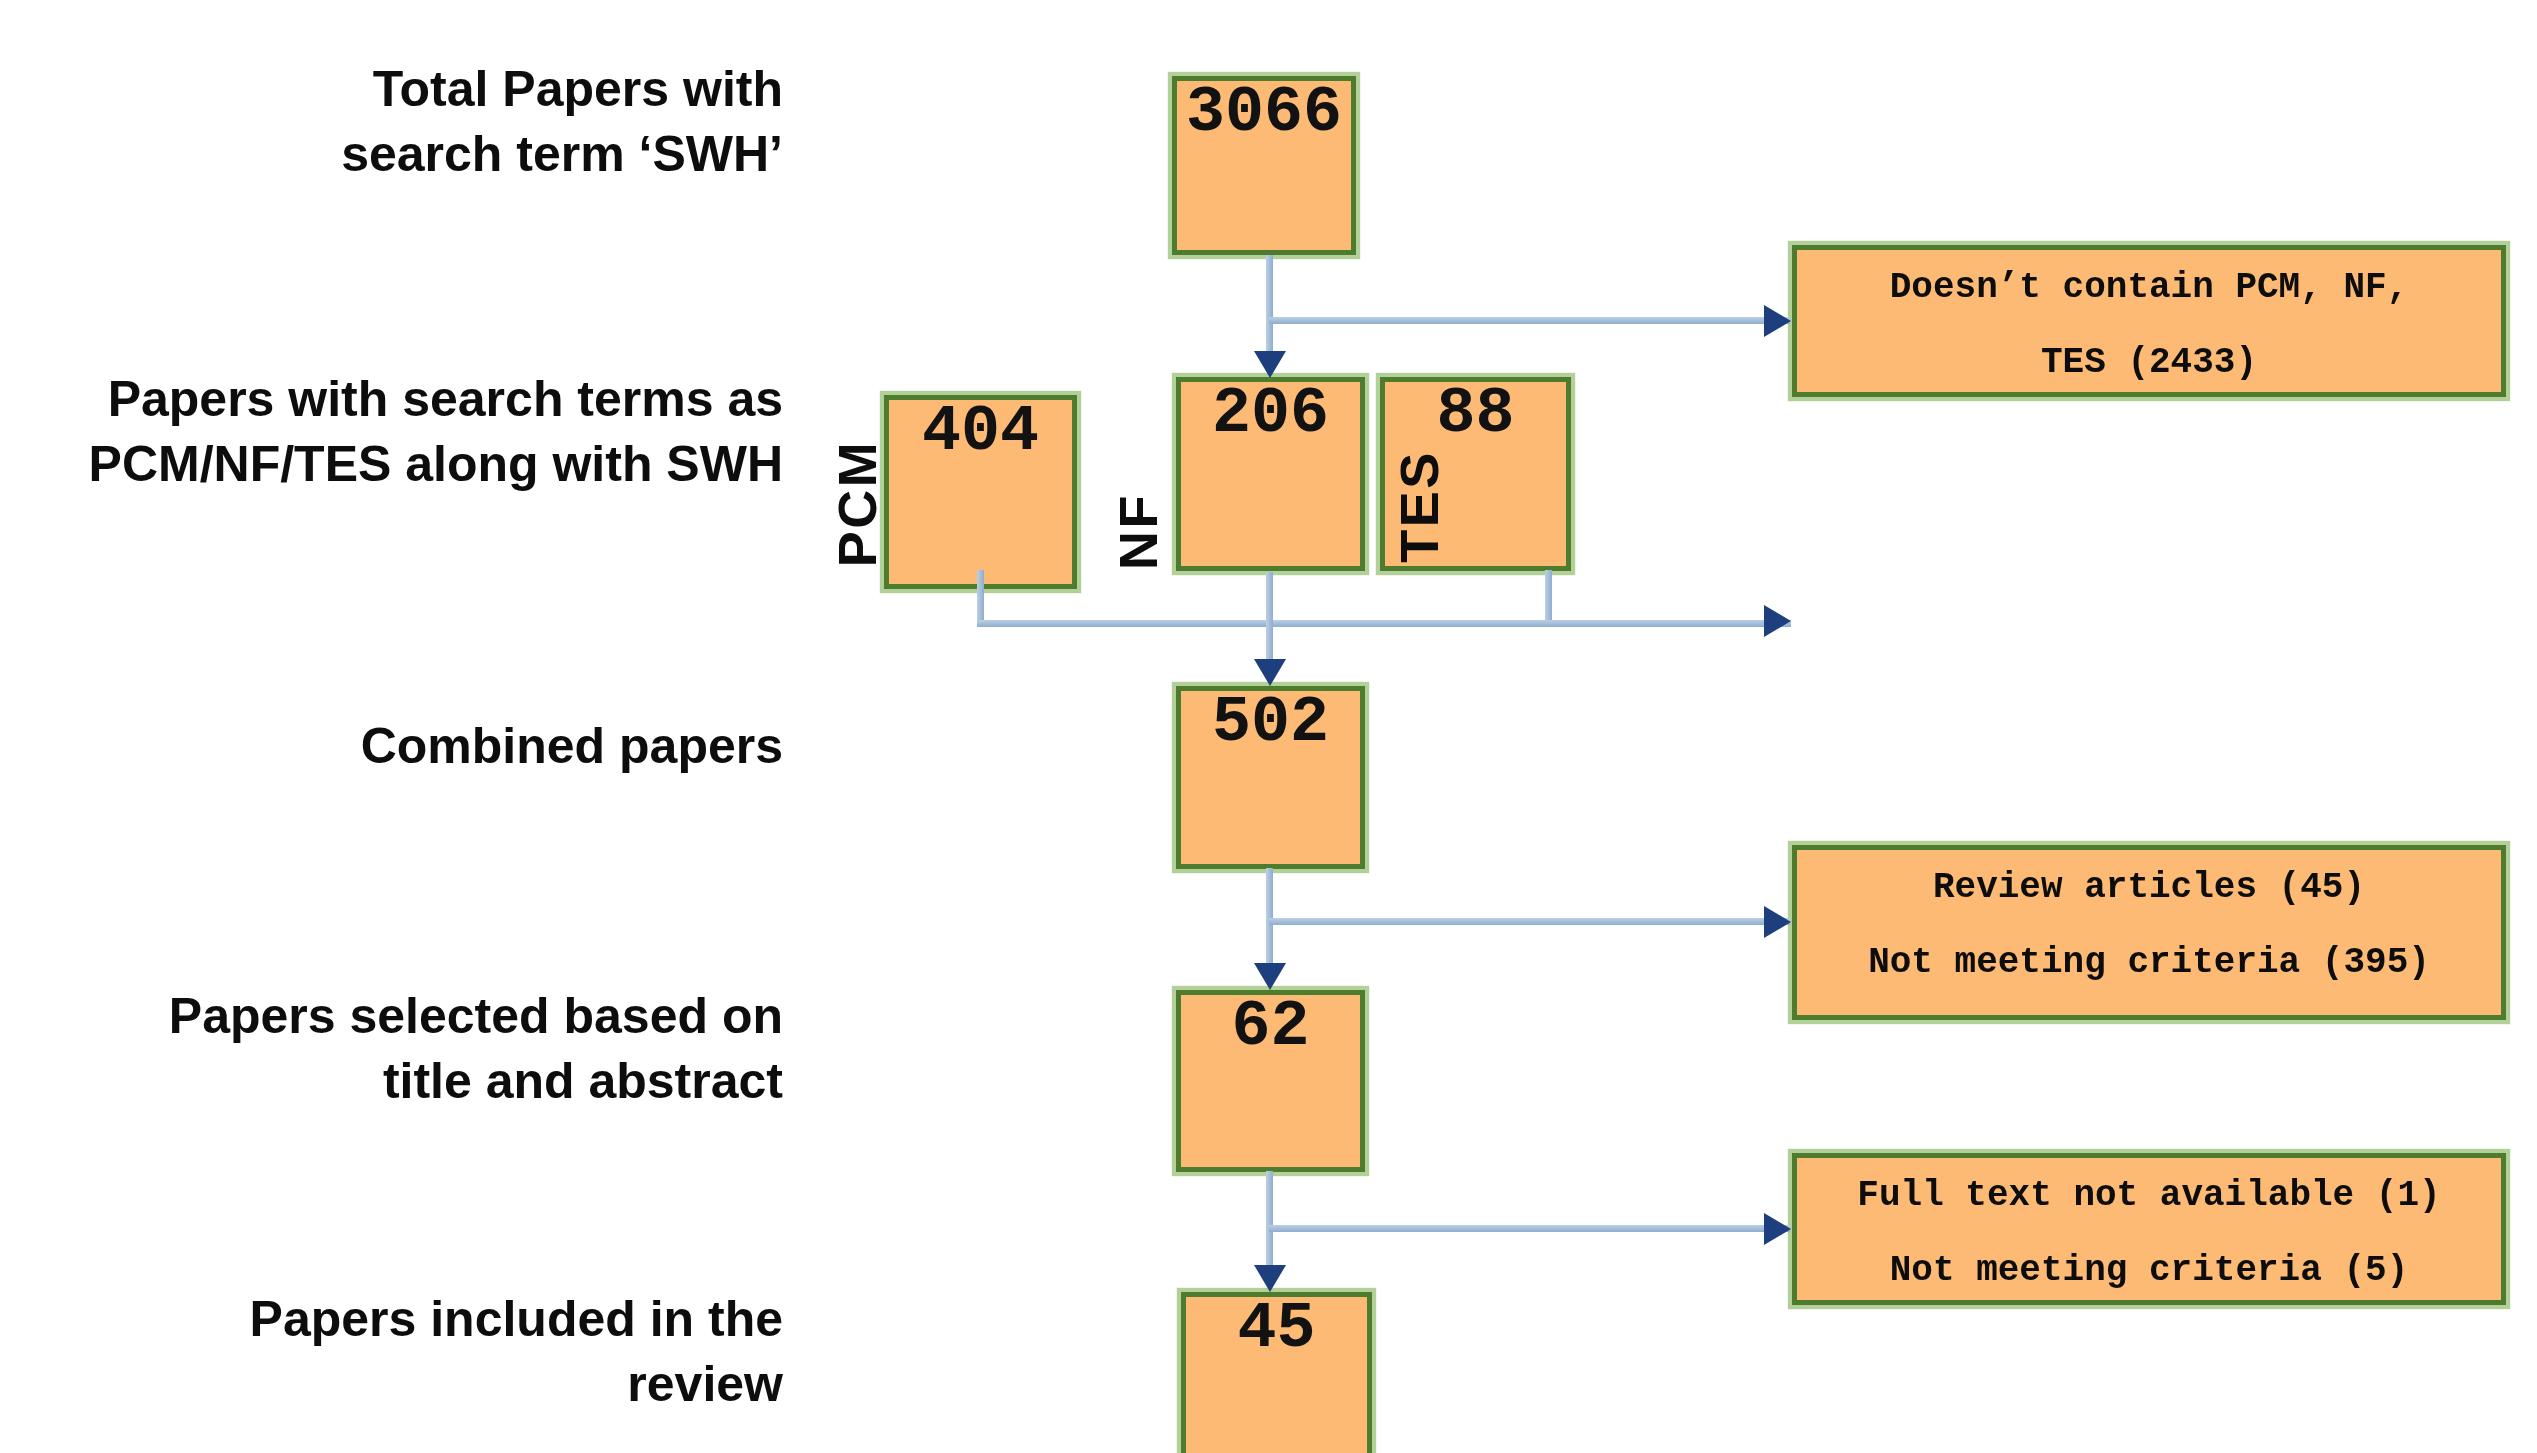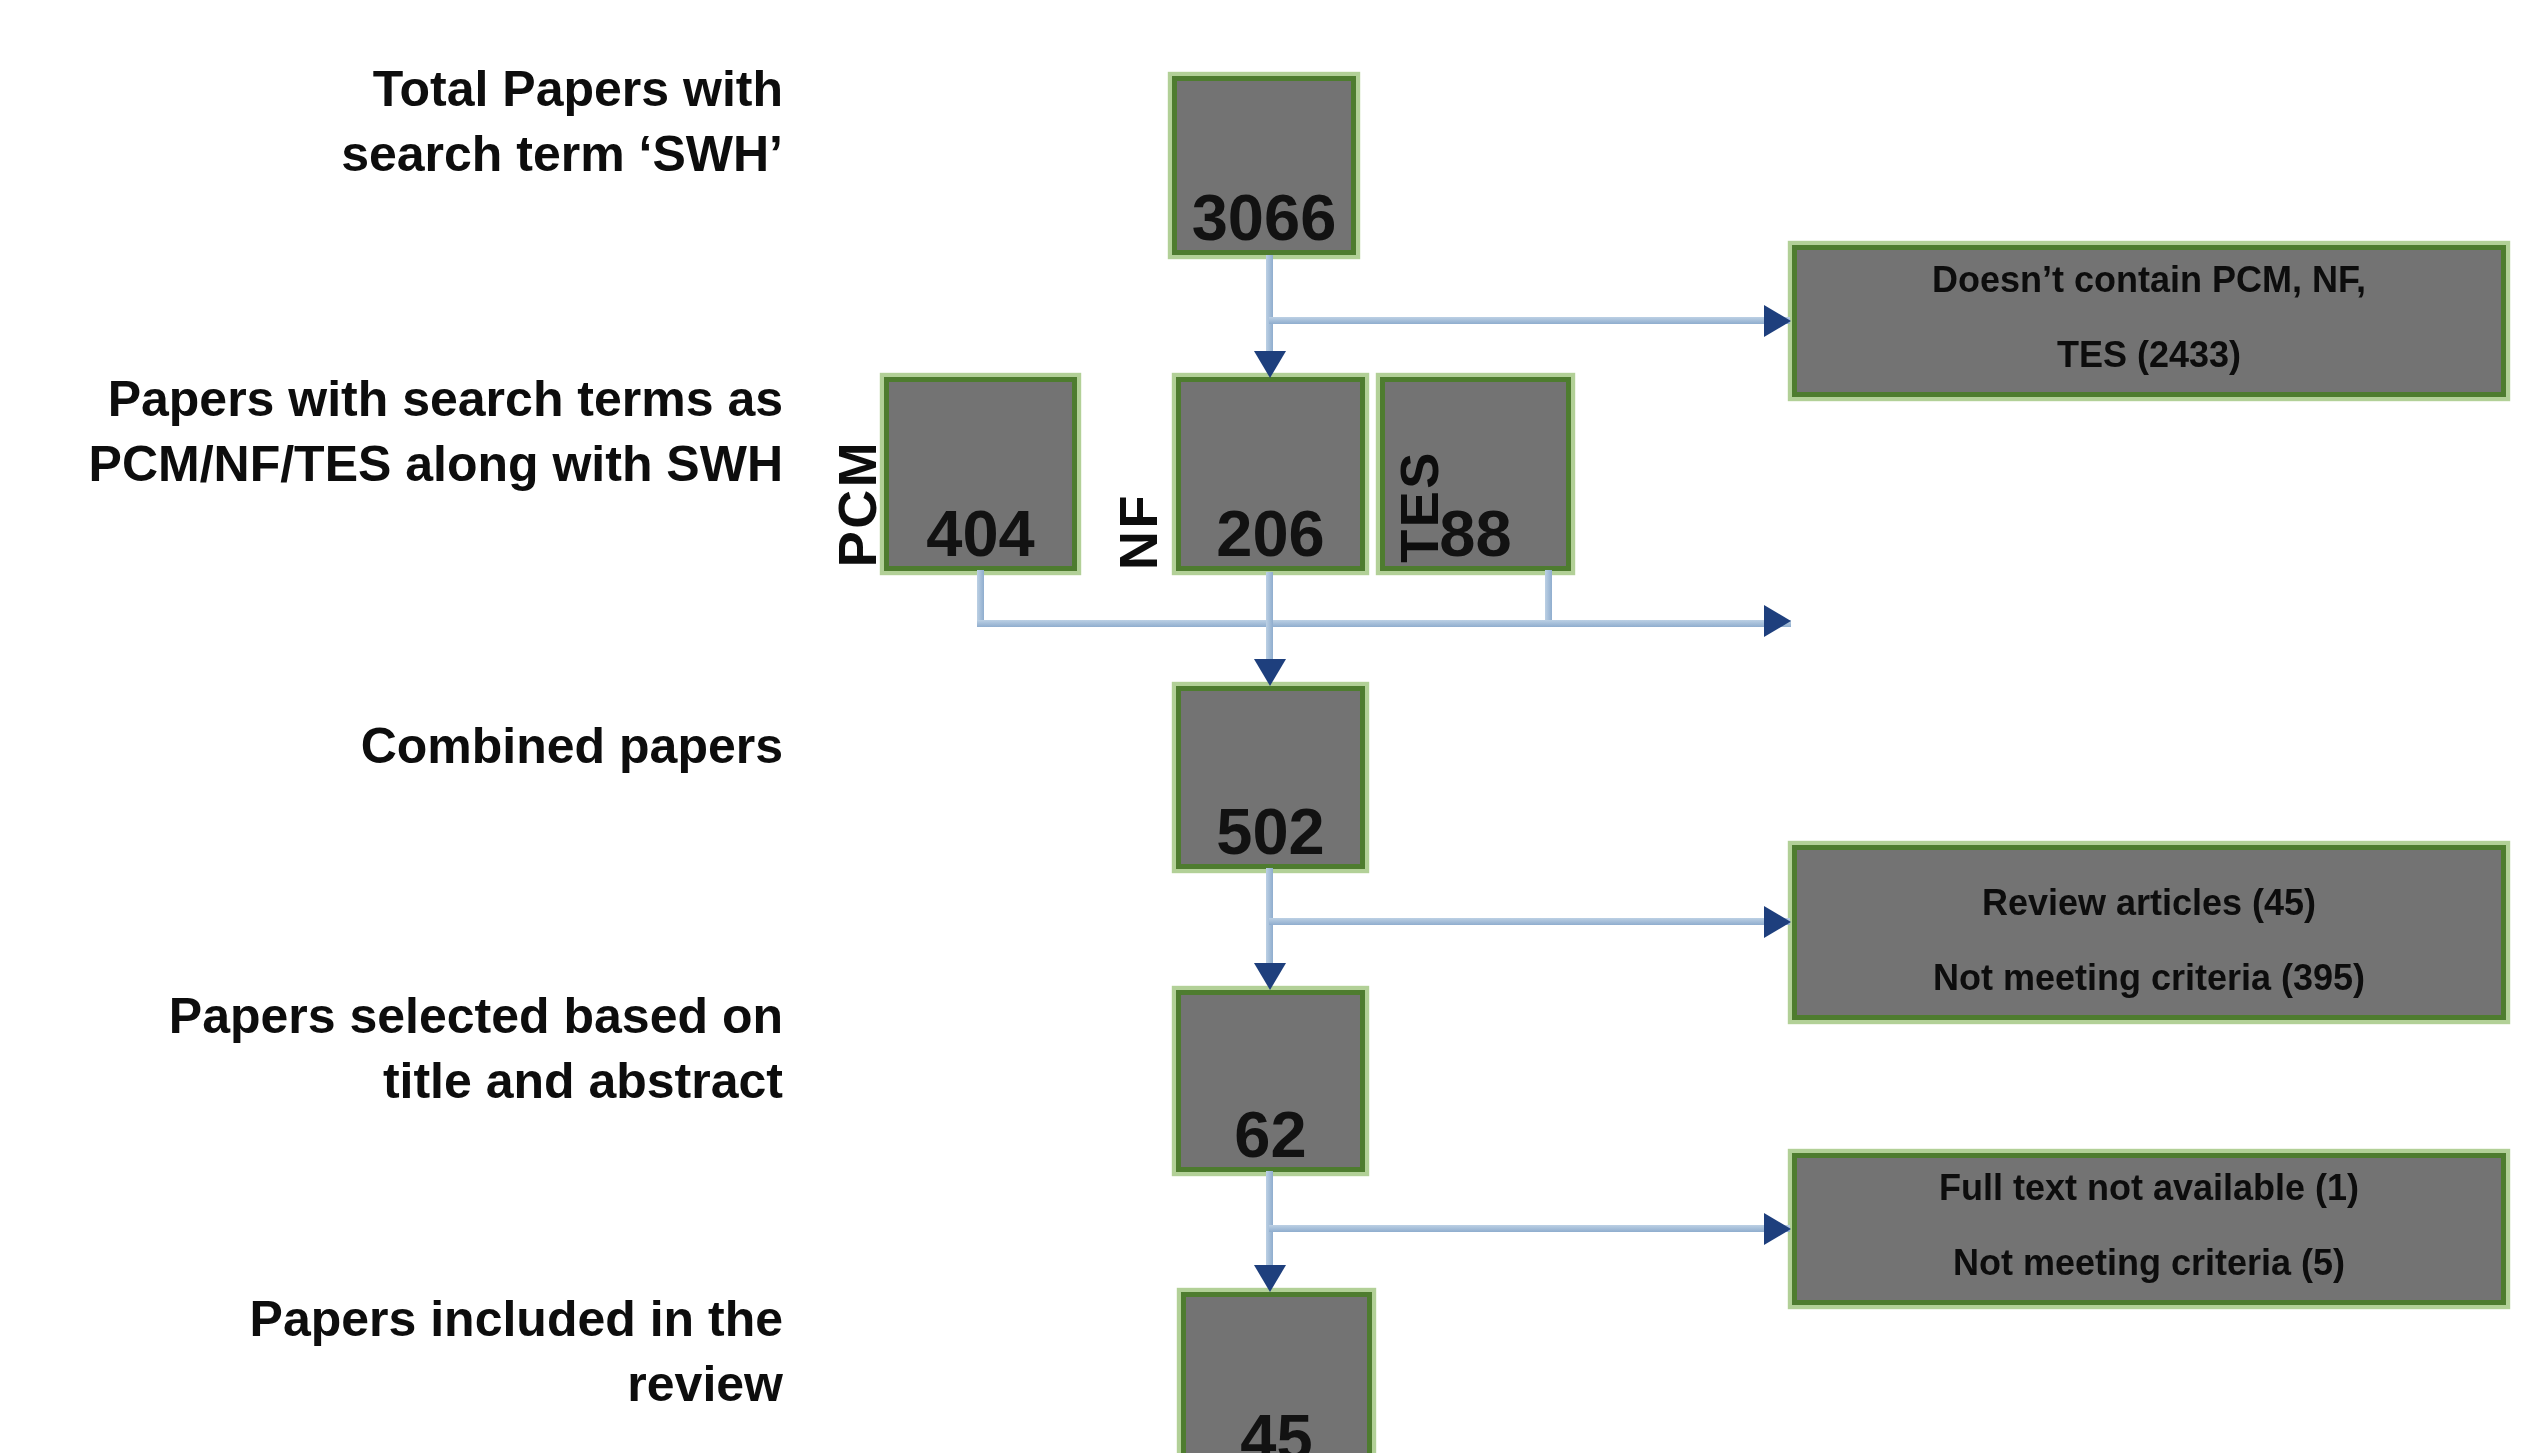--- a/index.html
+++ b/index.html
@@ -16,12 +16,13 @@
   .gbox{
     position:absolute;
     box-sizing:border-box;
-    background:#737373;
+    background:#fdba74;
     border:5.9px solid #4e7c2f;
     box-shadow:0 0 0 4.2px #b2d097;
     display:flex;
-    align-items:flex-end;
+    align-items:flex-start;
     justify-content:center;
+    font-family:Liberation Mono, monospace;
   }
   .count{
     font-weight:bold;

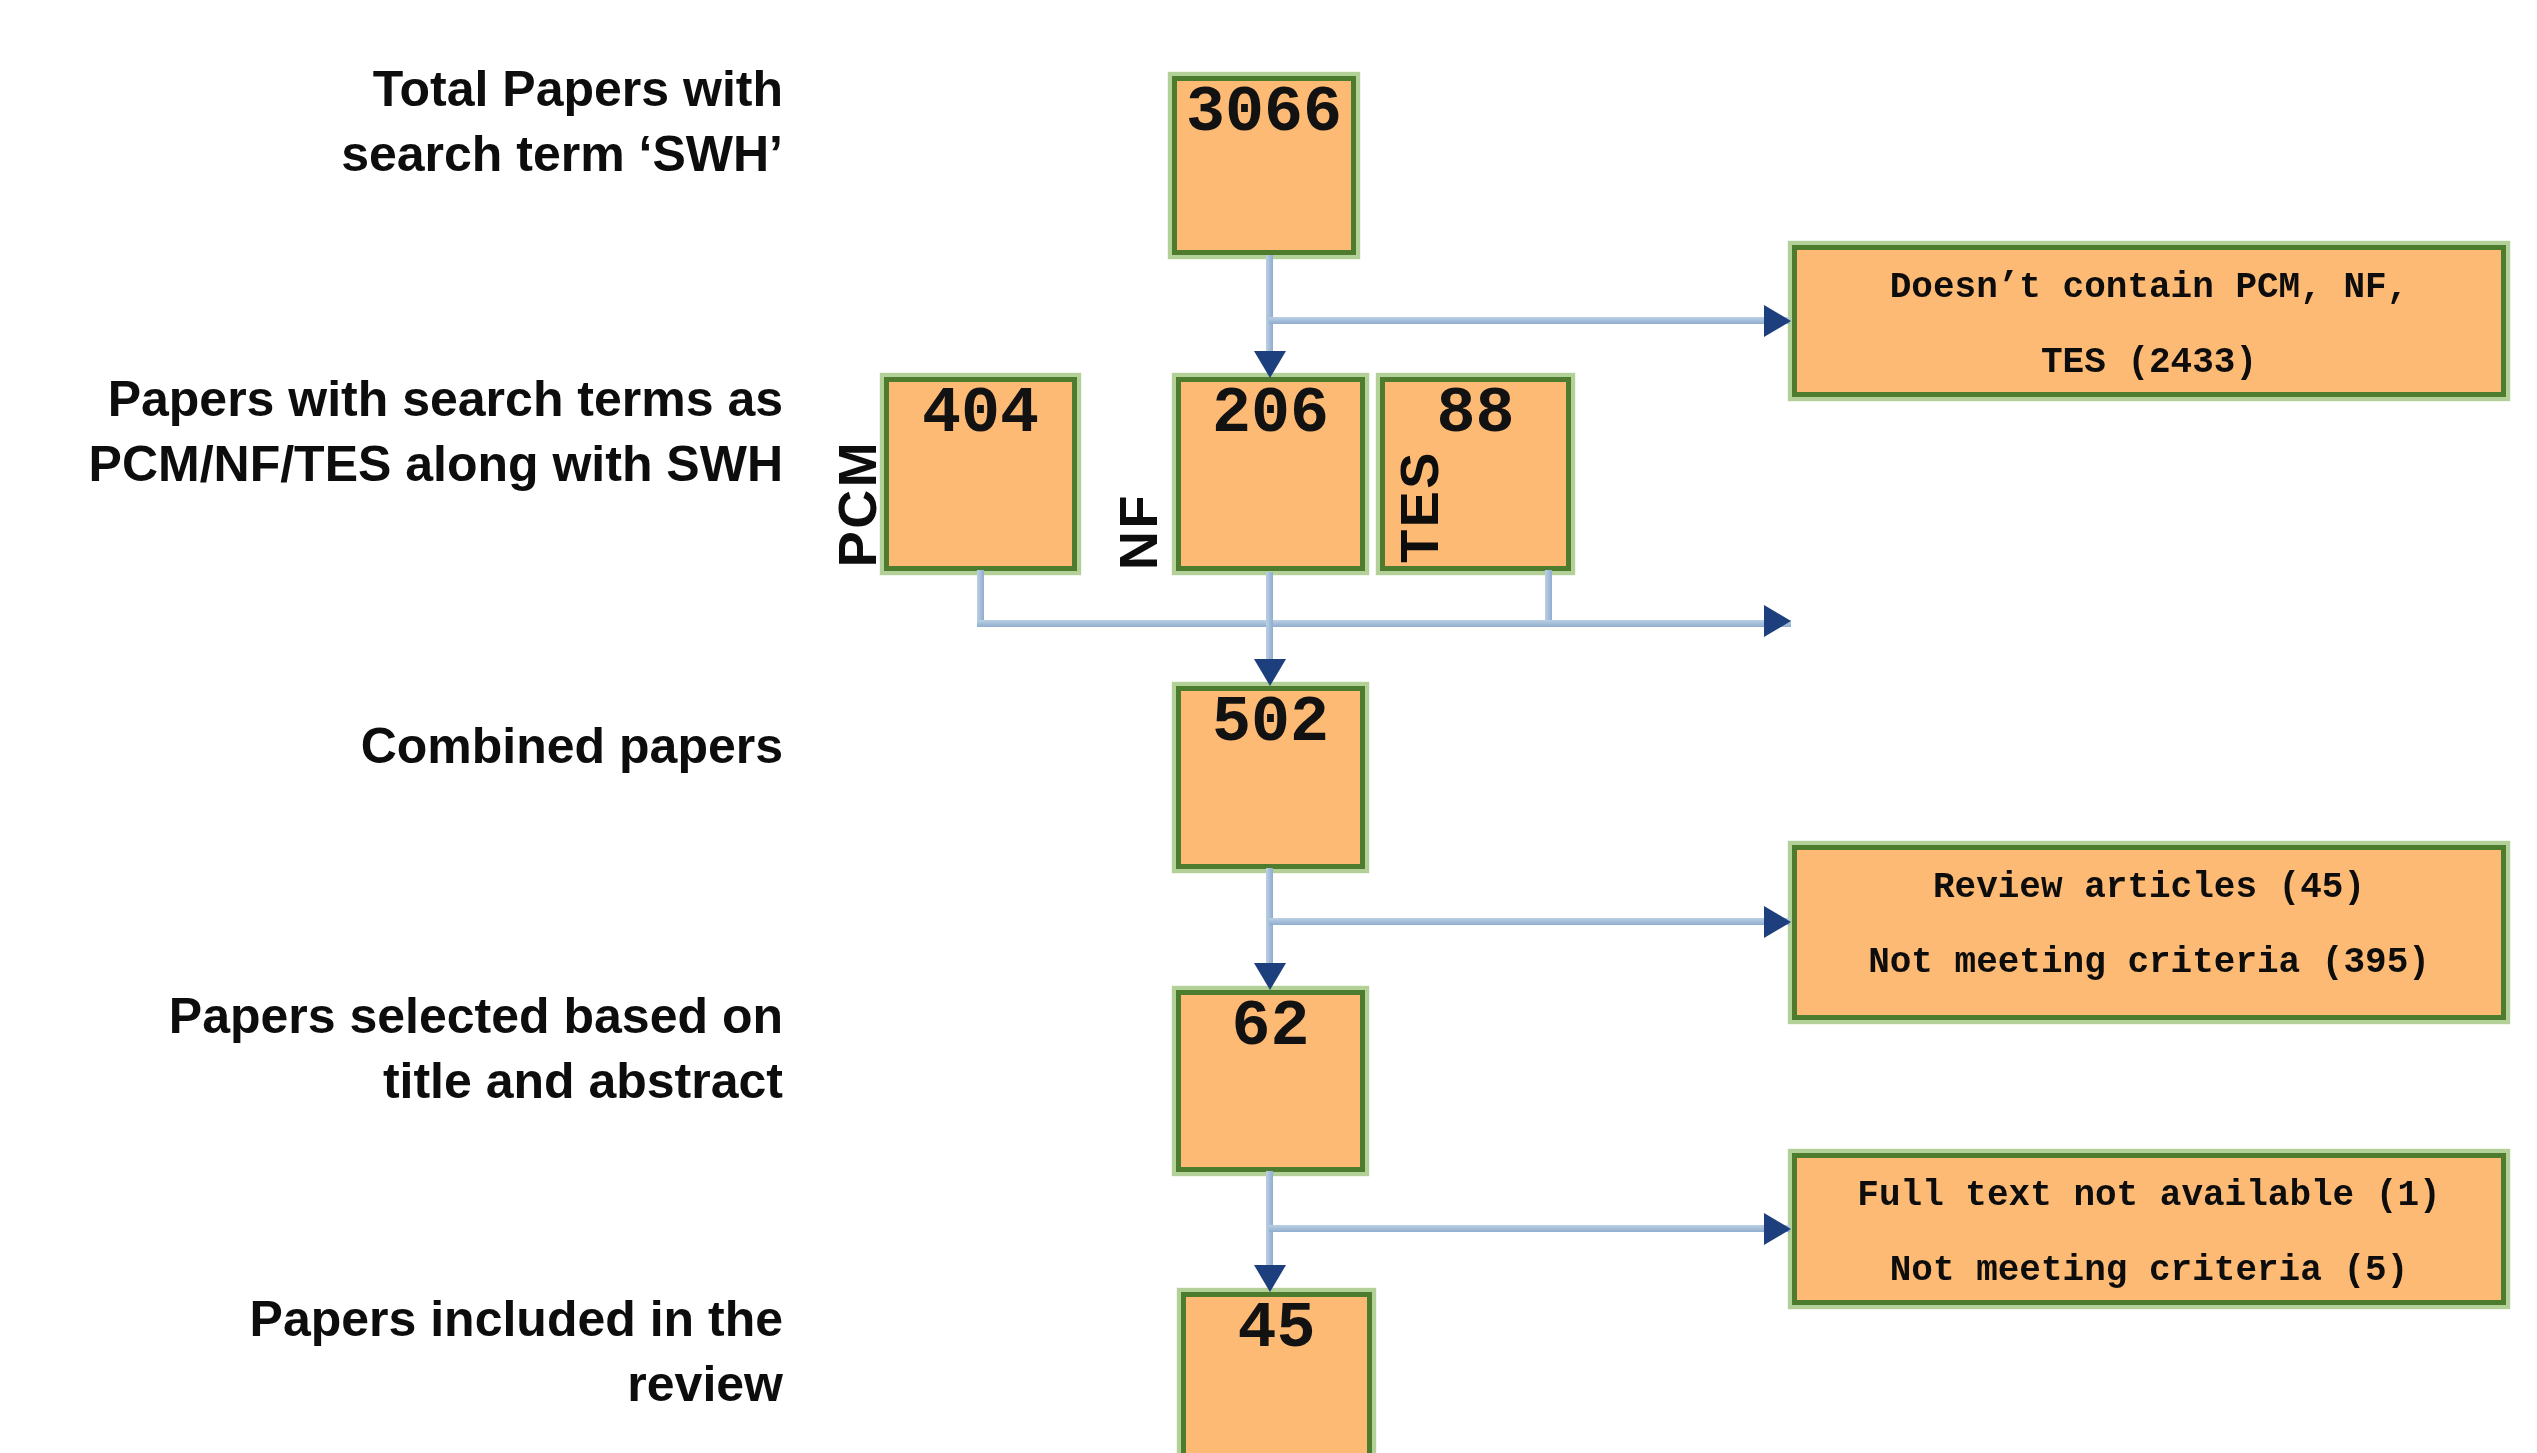--- a/index.html
+++ b/index.html
@@ -106,7 +106,7 @@
     <span class="count">3066</span>
   </div>
 
-  <div class="gbox" style="left:884px;top:333px;width:193px;height:194px">
+  <div class="gbox" style="left:884px;top:351px;width:193px;height:194px">
     <span class="count">404</span>
   </div>
   <div class="gbox" style="left:1176px;top:333px;width:189px;height:194px">

